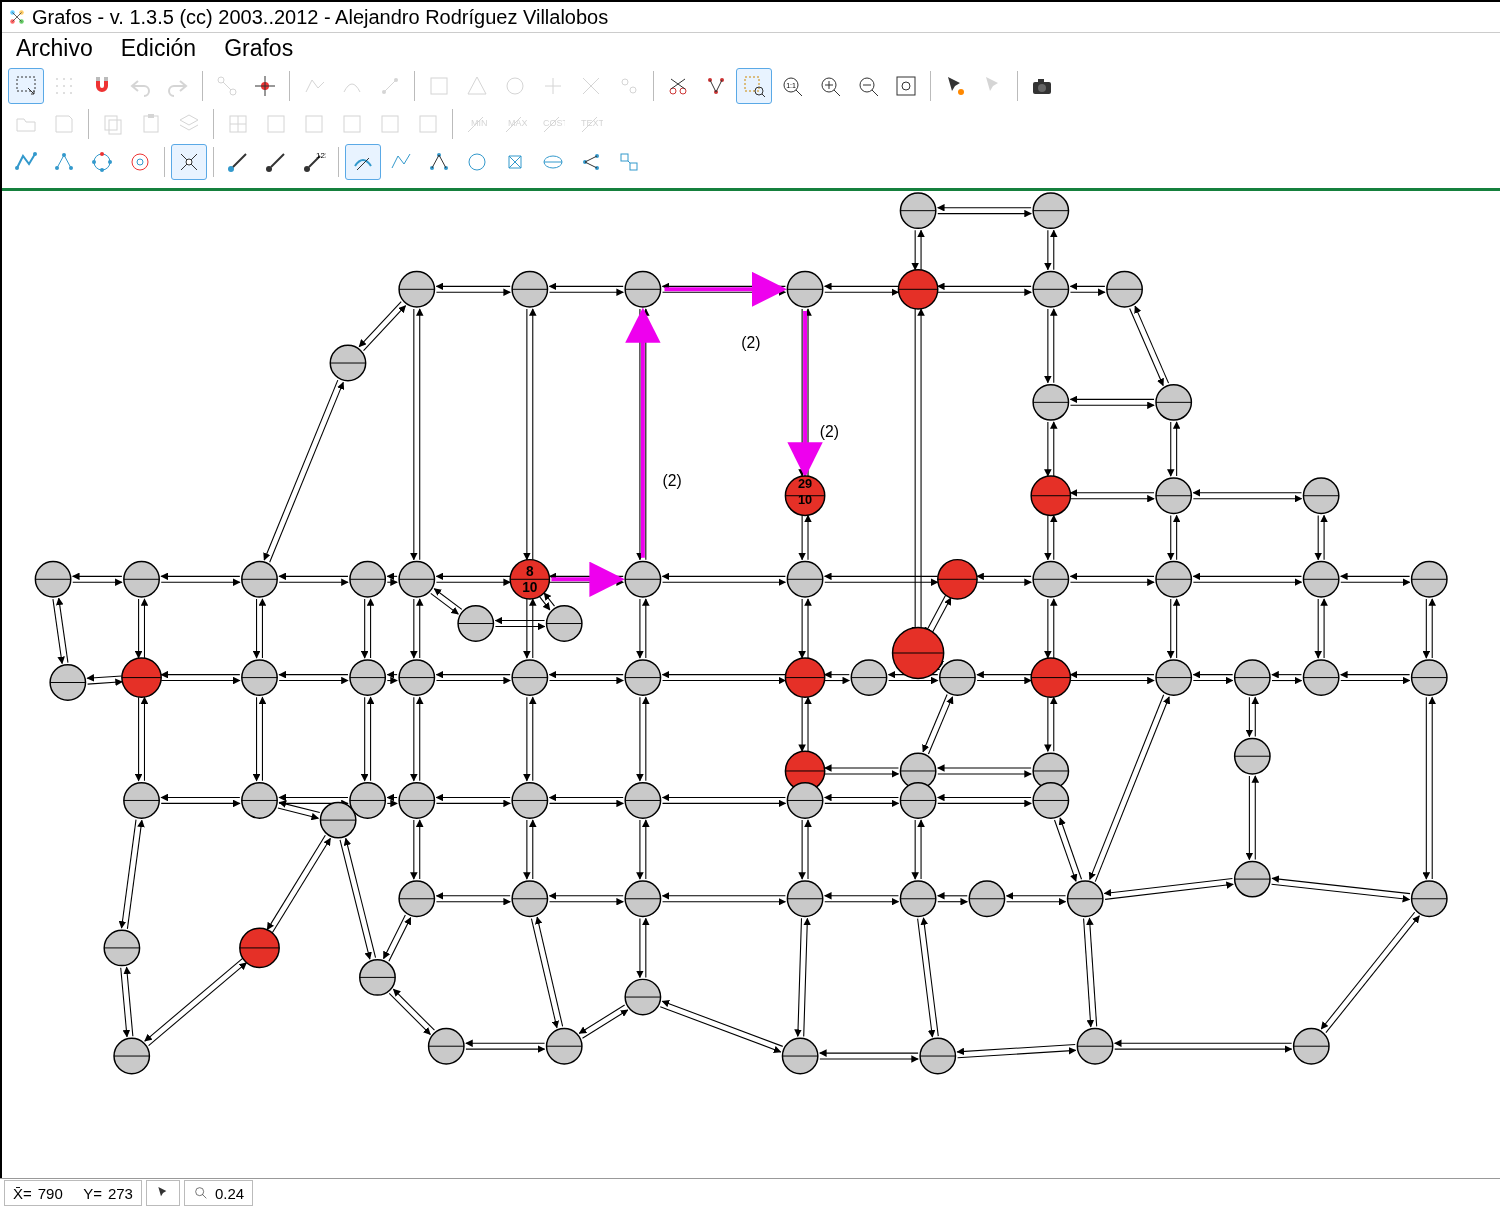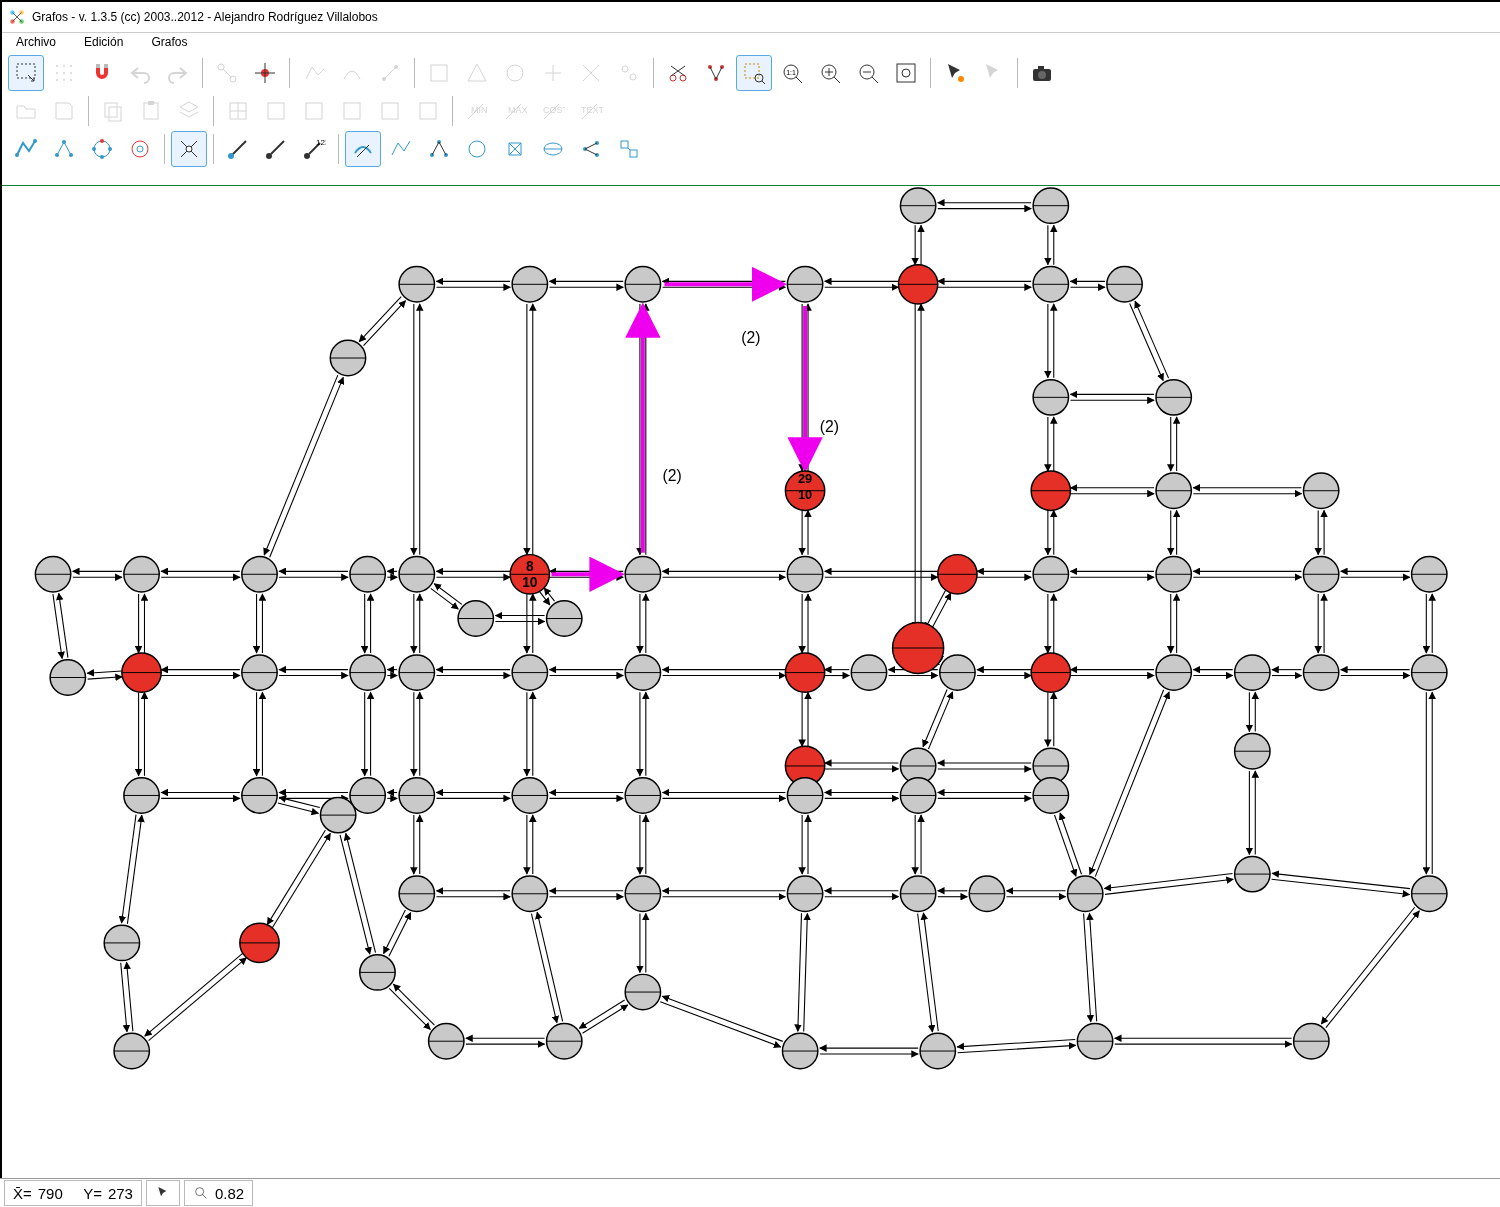--- a/index.html
+++ b/index.html
@@ -20,7 +20,7 @@
     padding: 2px 6px;
     height: 26px;
     border-bottom: 1px solid #ccc;
-    font-size: 12px;
+    font-size: 20px;
   }
   .titlebar .app-icon {
     width: 18px; height: 18px; margin-right: 6px;

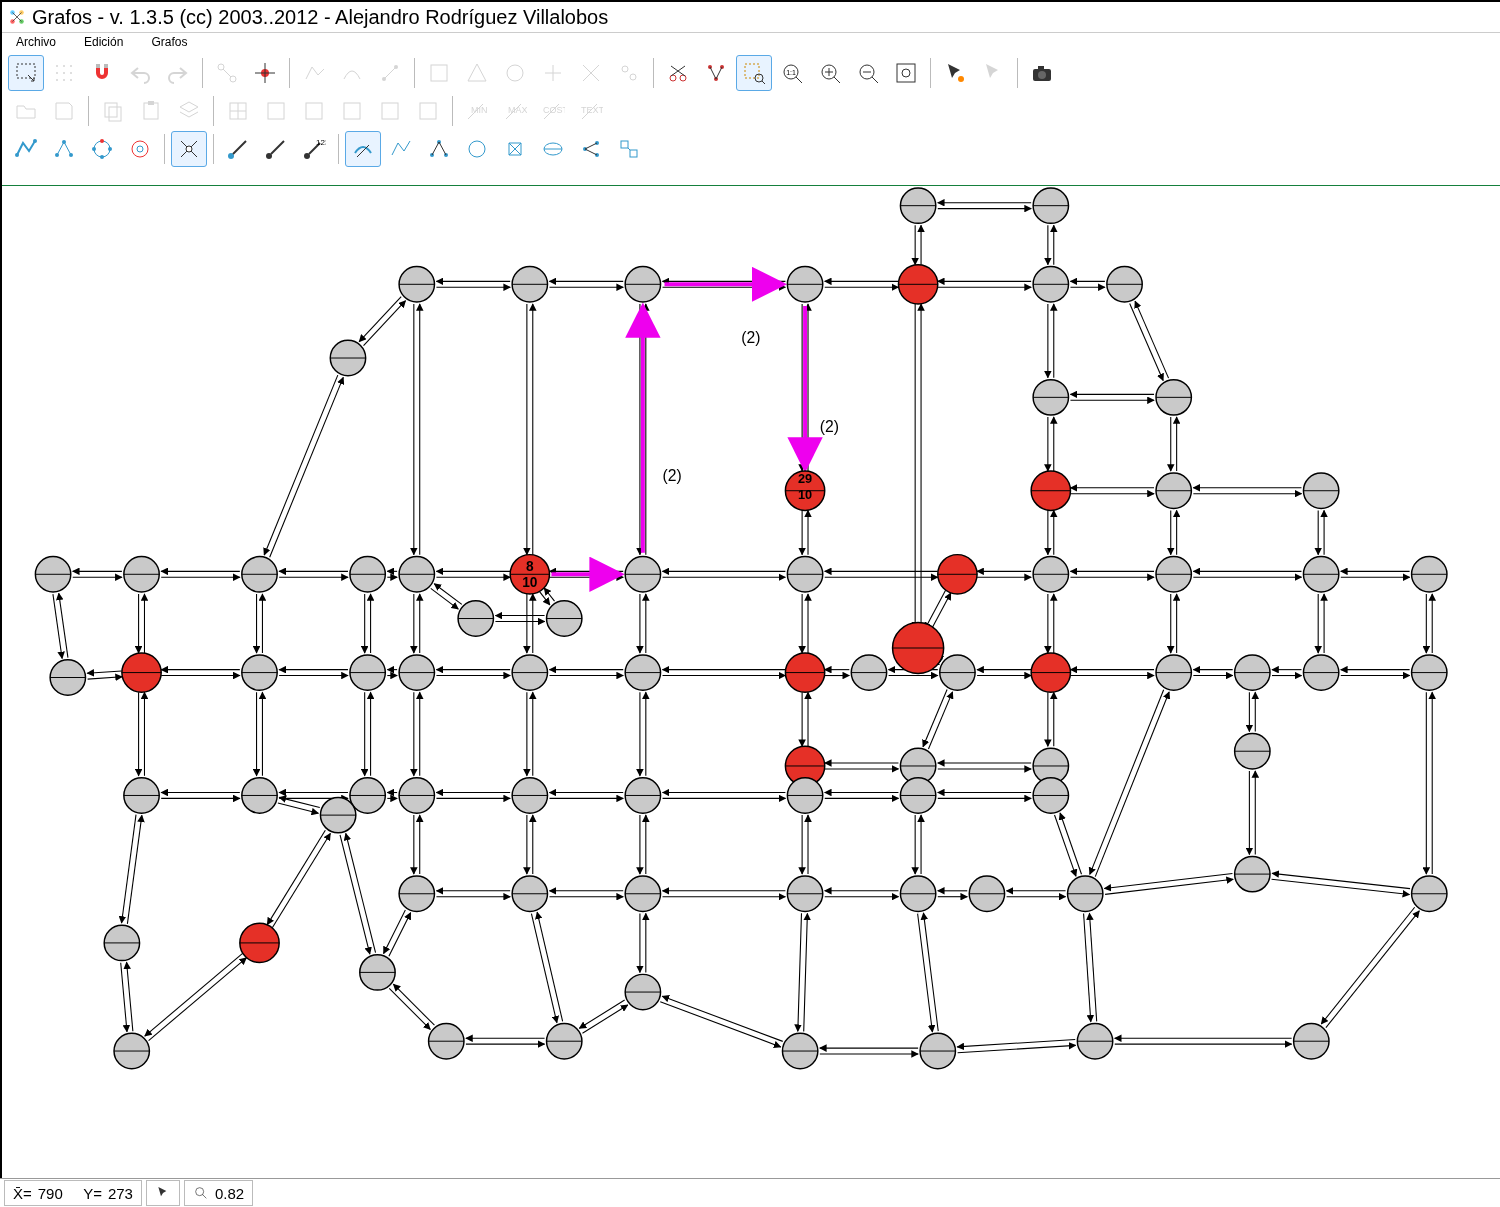--- a/index.html
+++ b/index.html
@@ -29,7 +29,7 @@
     display: flex;
     gap: 28px;
     padding: 2px 14px 4px 14px;
-    font-size: 12px;
+    font-size: 23px;
   }
   .menubar span { cursor: default; }
   .toolbars {

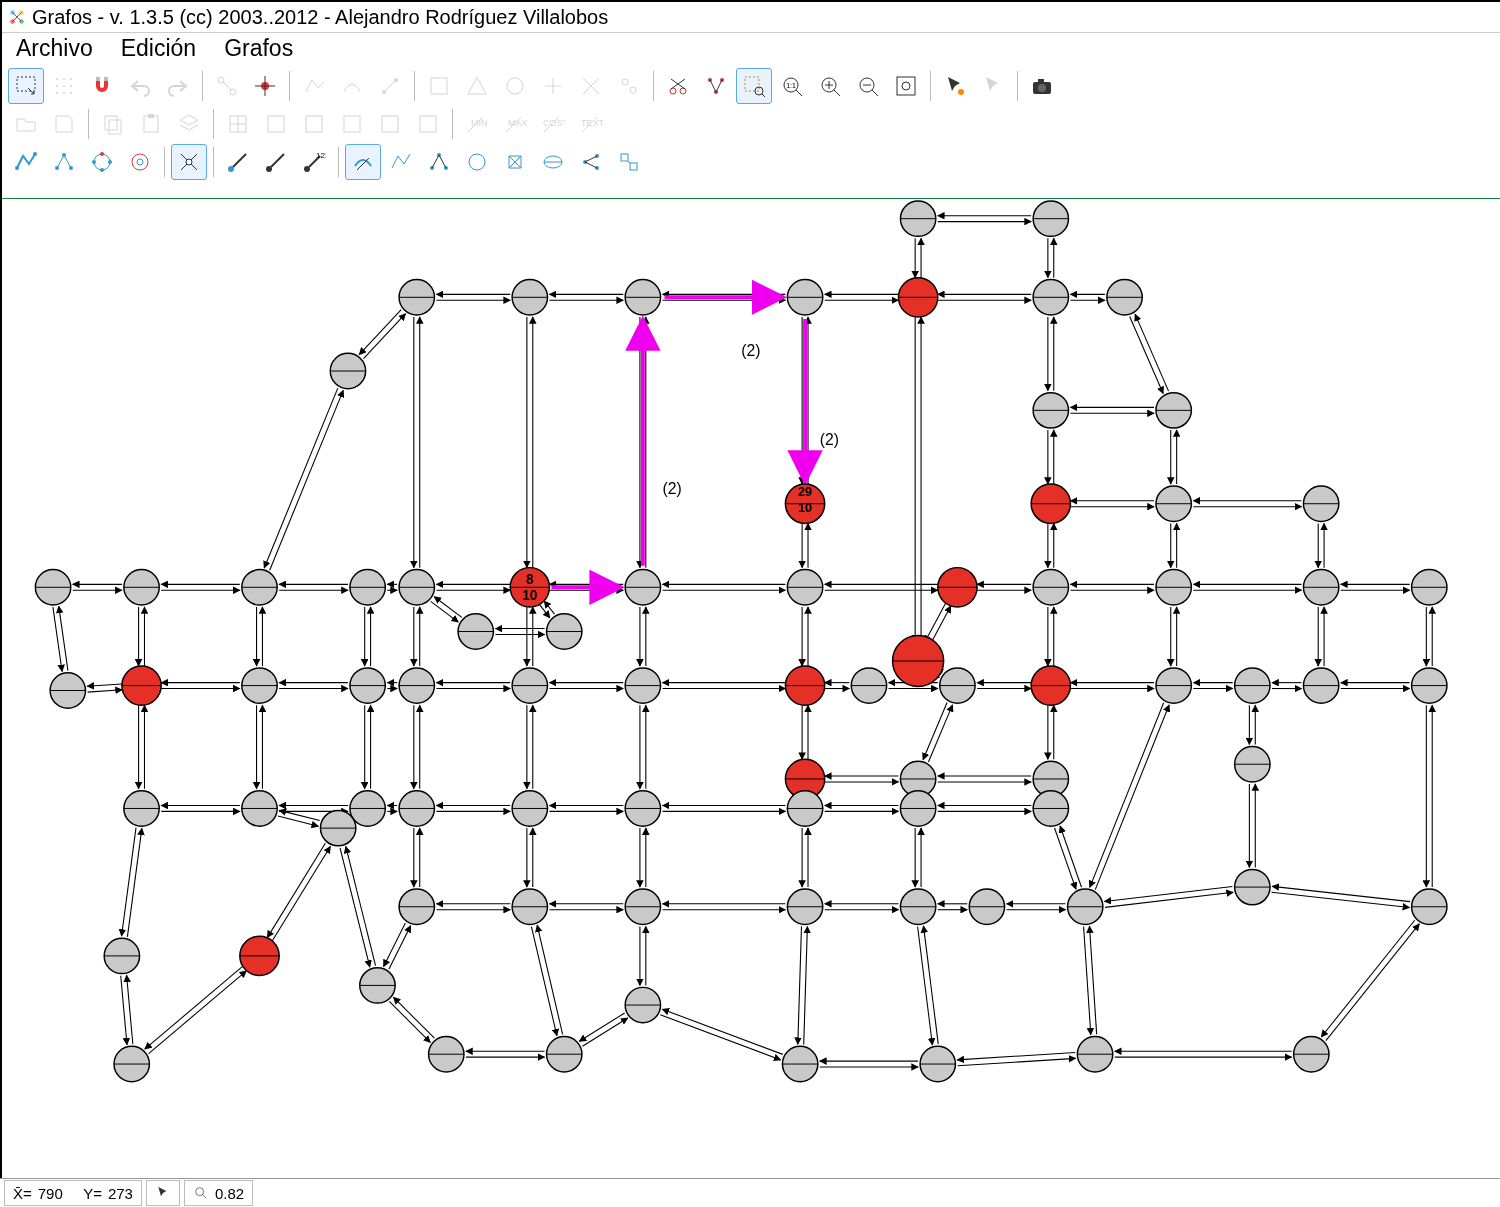--- a/index.html
+++ b/index.html
@@ -33,8 +33,8 @@
   }
   .menubar span { cursor: default; }
   .toolbars {
-    padding: 2px 6px 16px 6px;
-    border-bottom: 1px solid #15803d;
+    padding: 2px 6px 6px 6px;
+    border-bottom: 3px solid #15803d;
   }
   .toolbar-row {
     display: flex;

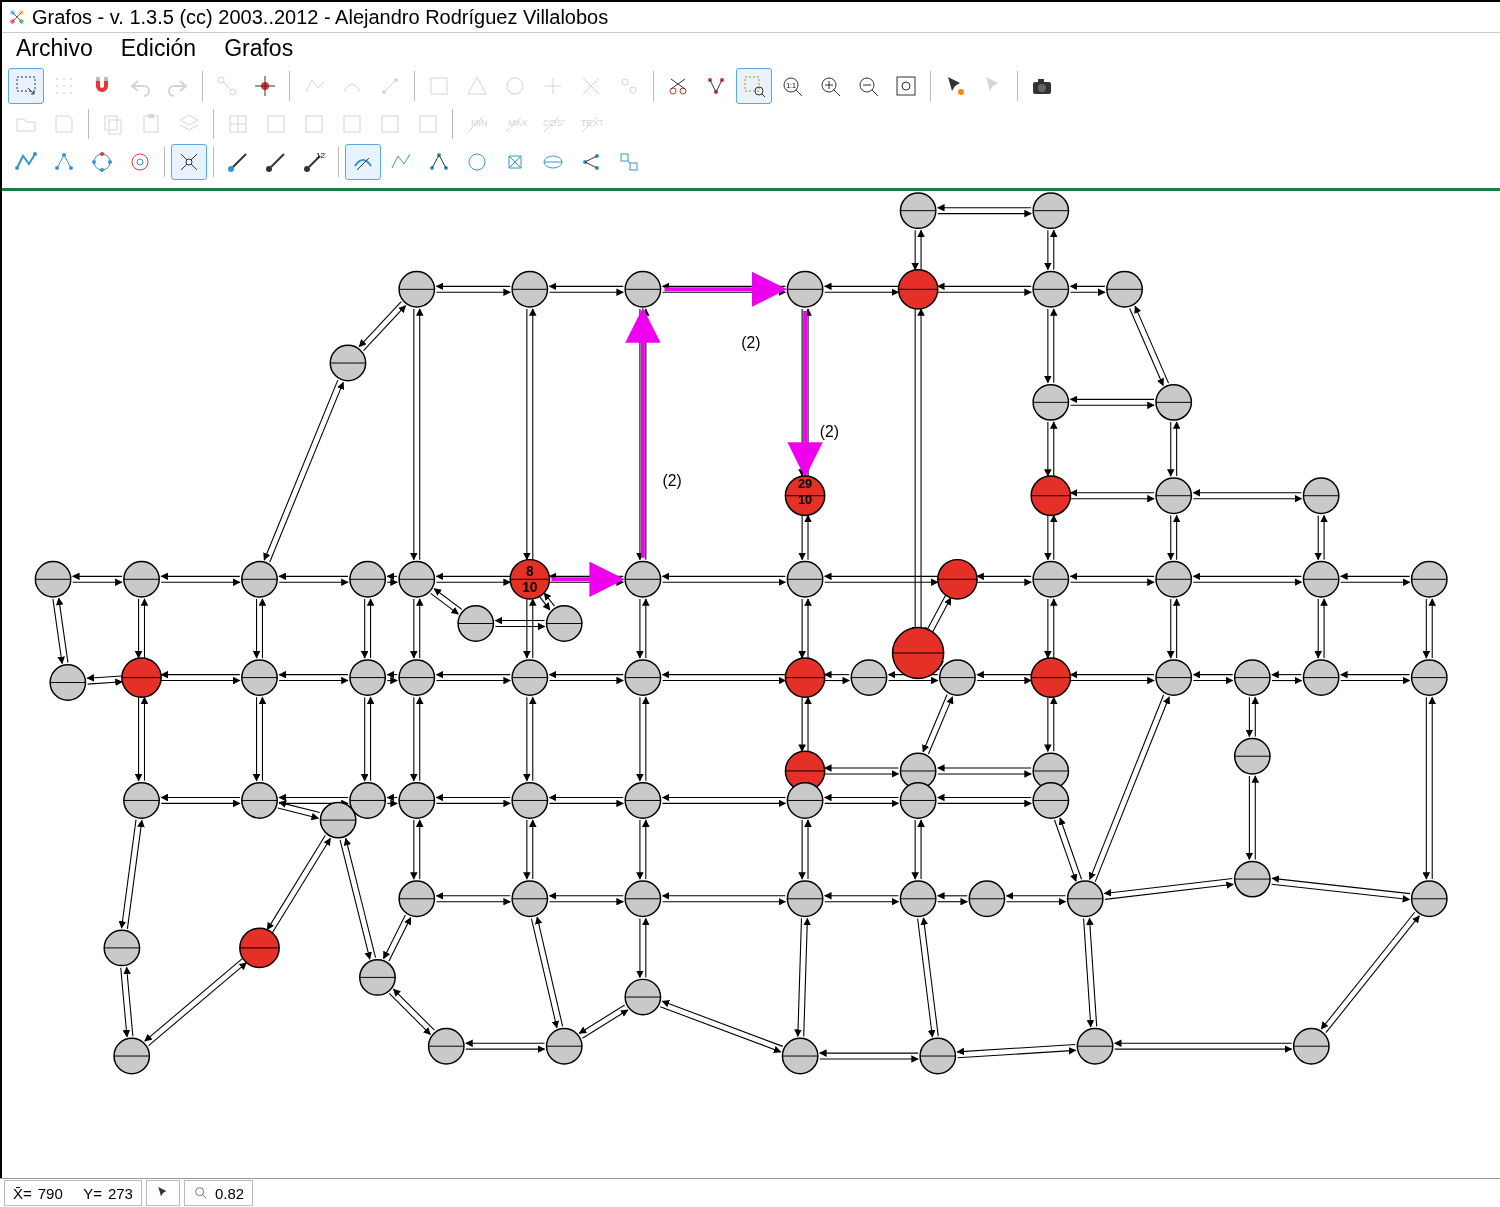--- a/index.html
+++ b/index.html
@@ -977,7 +977,7 @@
         <circle cx="10" cy="10" r="6" fill="none" stroke="#333"></circle>
         <line x1="14" y1="14" x2="20" y2="20" stroke="#333"></line>
       </svg>
-    <span>0.82</span>
+    <span>0.24</span>
   </div>
 </div>
 

